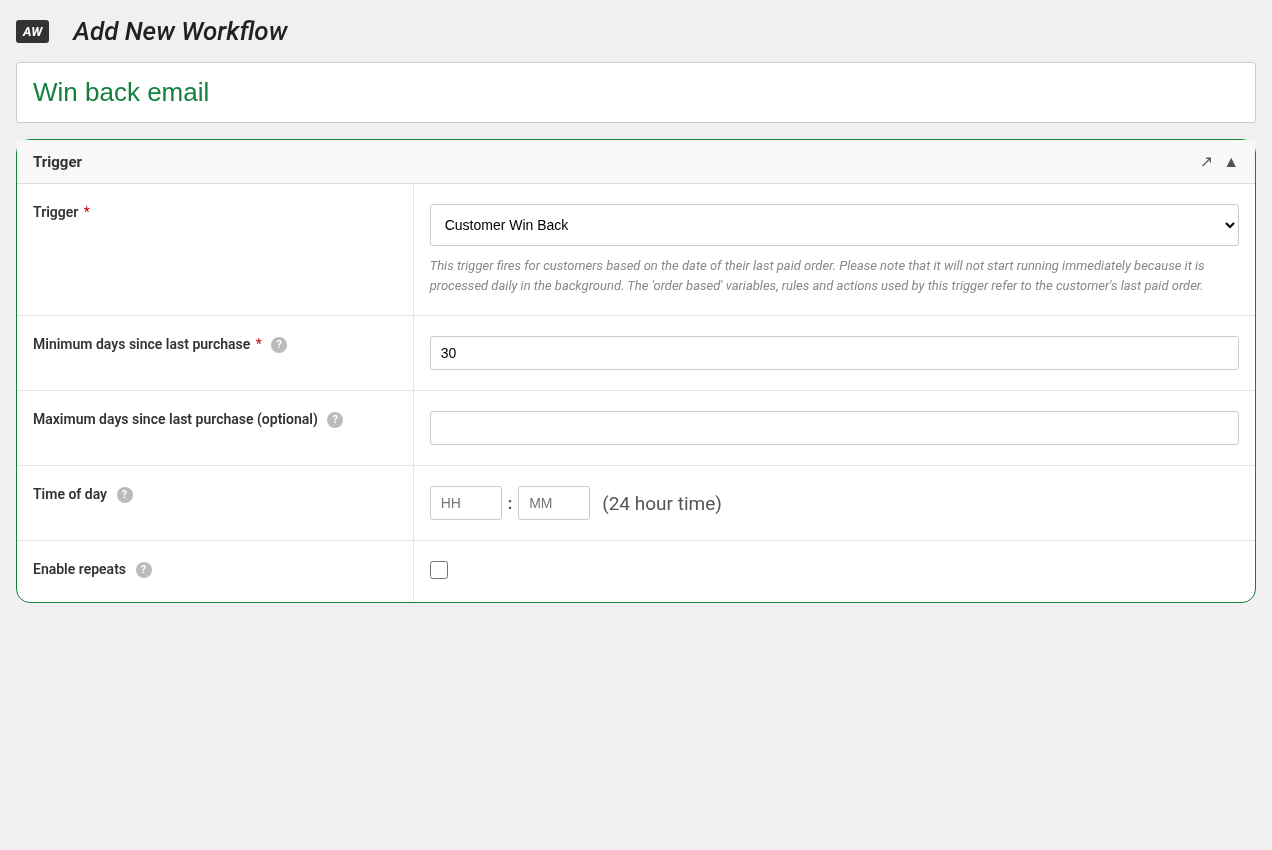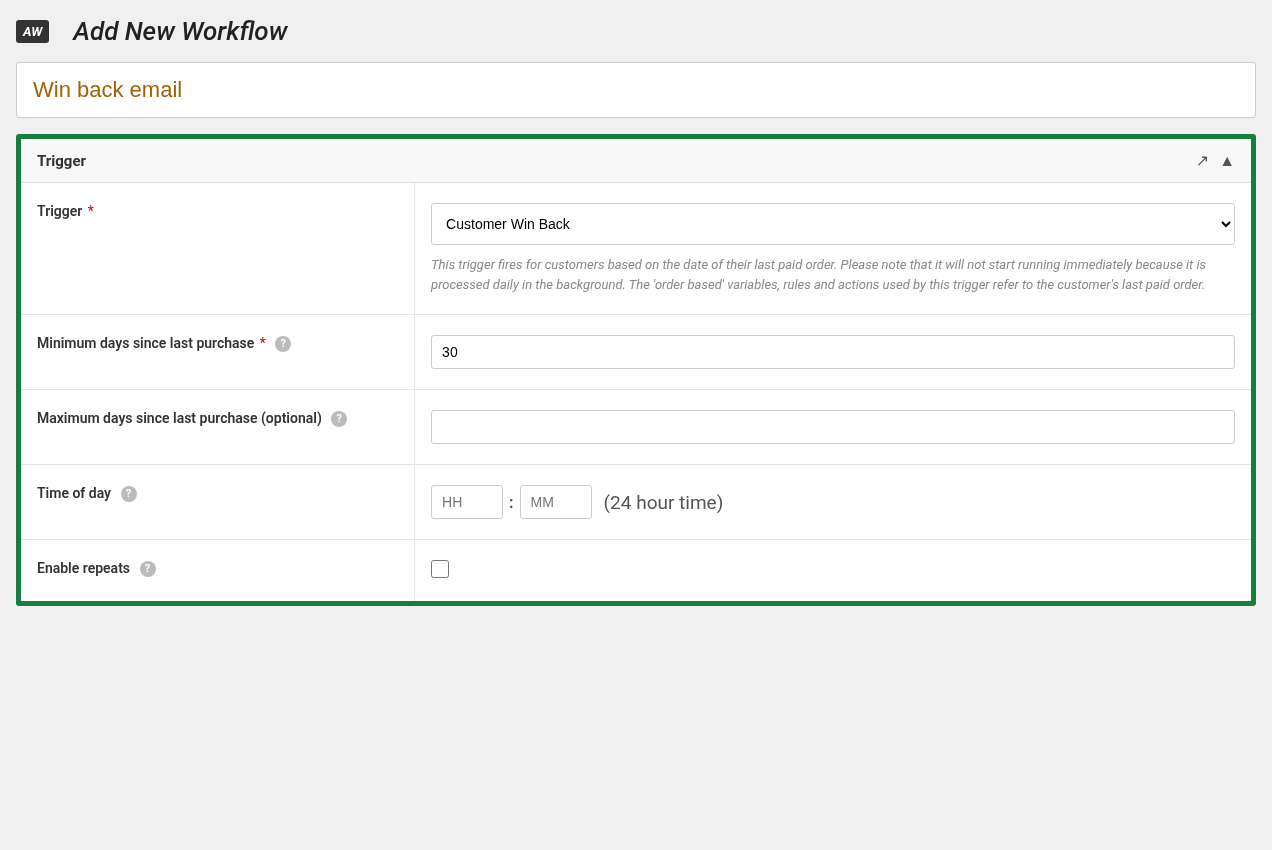--- a/index.html
+++ b/index.html
@@ -44,8 +44,8 @@
     }
 
     .workflow-name-input {
-      font-size: 22px;
-      color: #a16207;
+      font-size: 26px;
+      color: #15803d;
       border: none;
       outline: none;
       width: 100%;

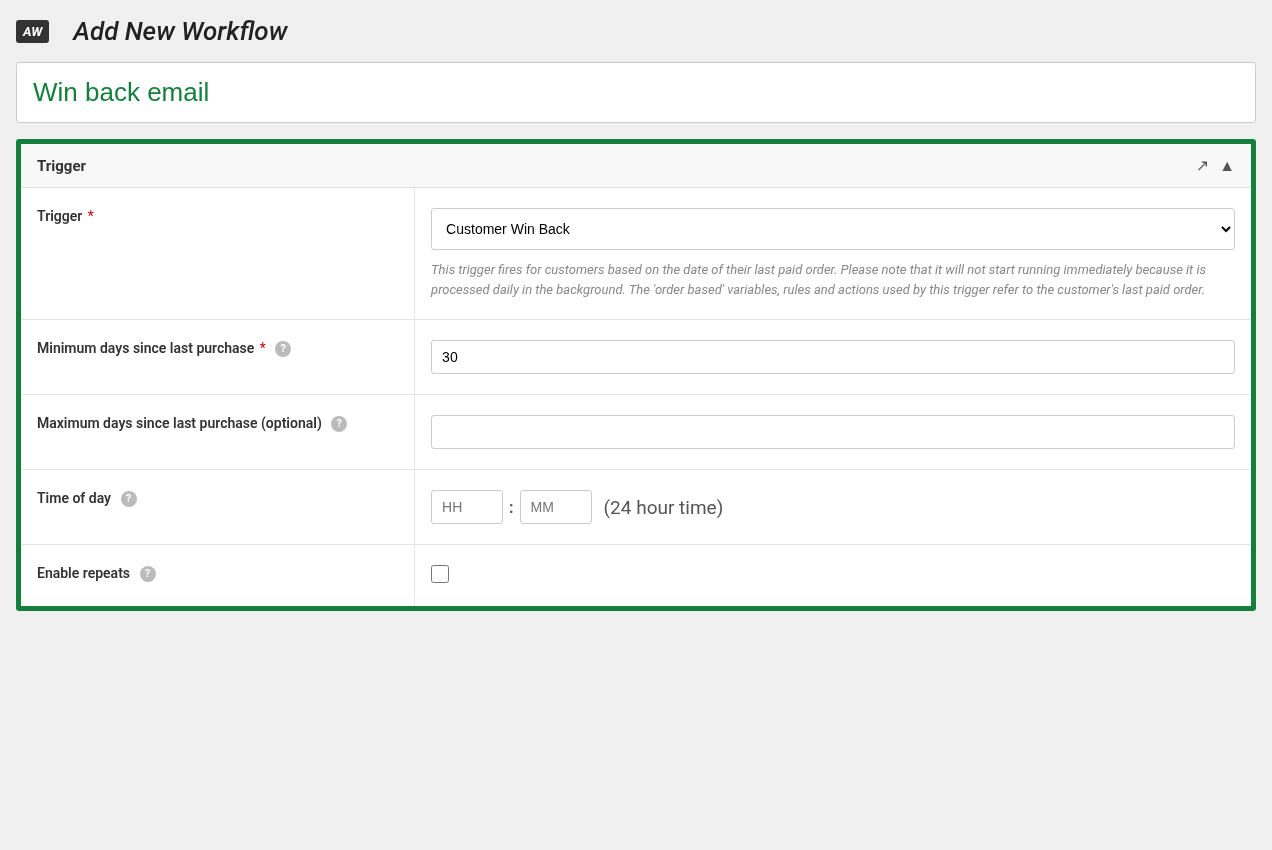--- a/index.html
+++ b/index.html
@@ -54,8 +54,8 @@
 
     .card {
       background: #fff;
-      border: 5px solid #15803d;
-      border-radius: 3px;
+      border: 1px solid #15803d;
+      border-radius: 14px;
     }
 
     .card-header {

